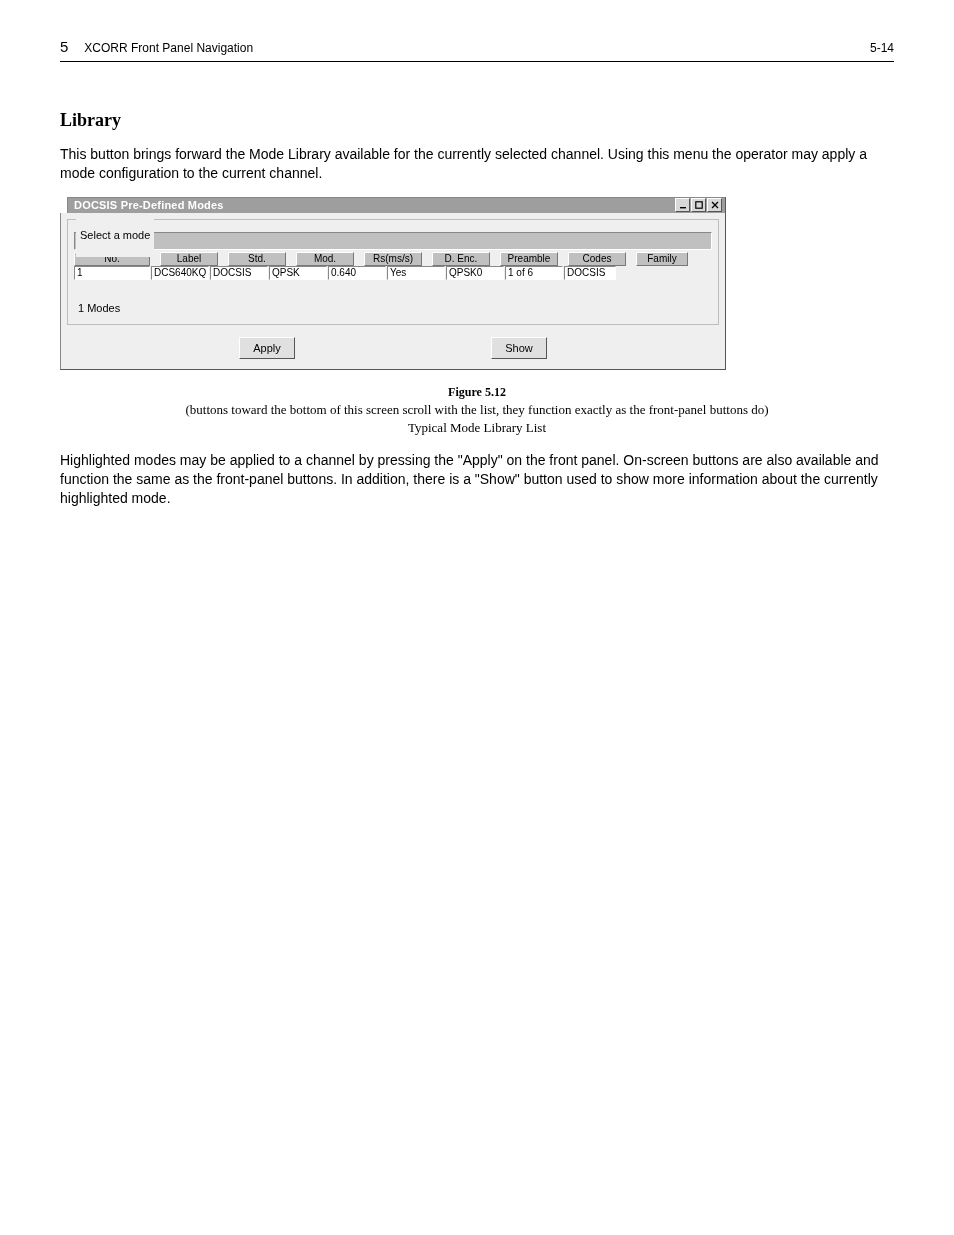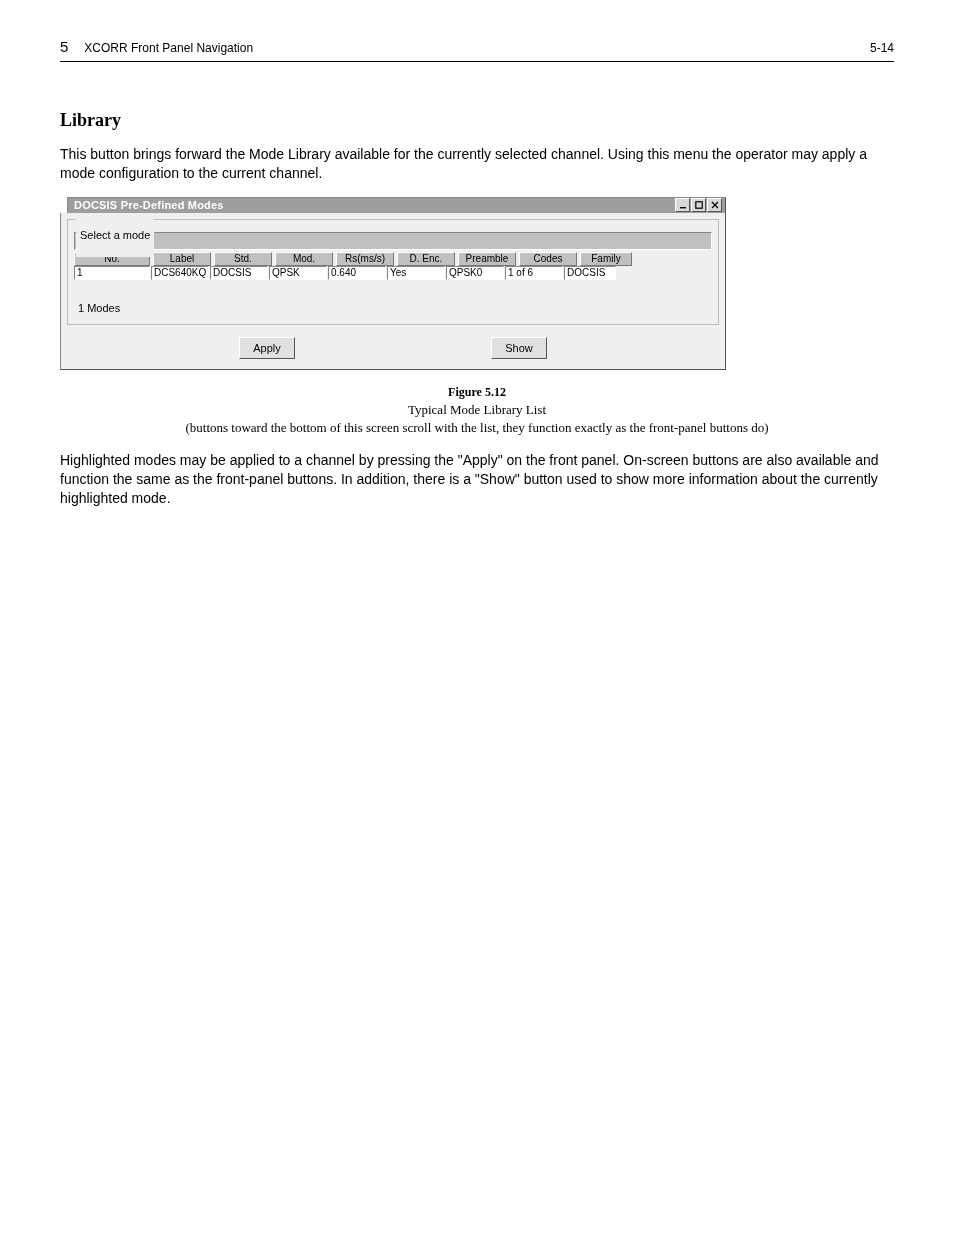--- a/index.html
+++ b/index.html
@@ -161,7 +161,7 @@
     display: flex;
     align-items: center;
     justify-content: center;
-    margin-right: 3px;
+    margin-right: 10px;
     box-sizing: border-box;
     overflow: hidden;
     white-space: nowrap;

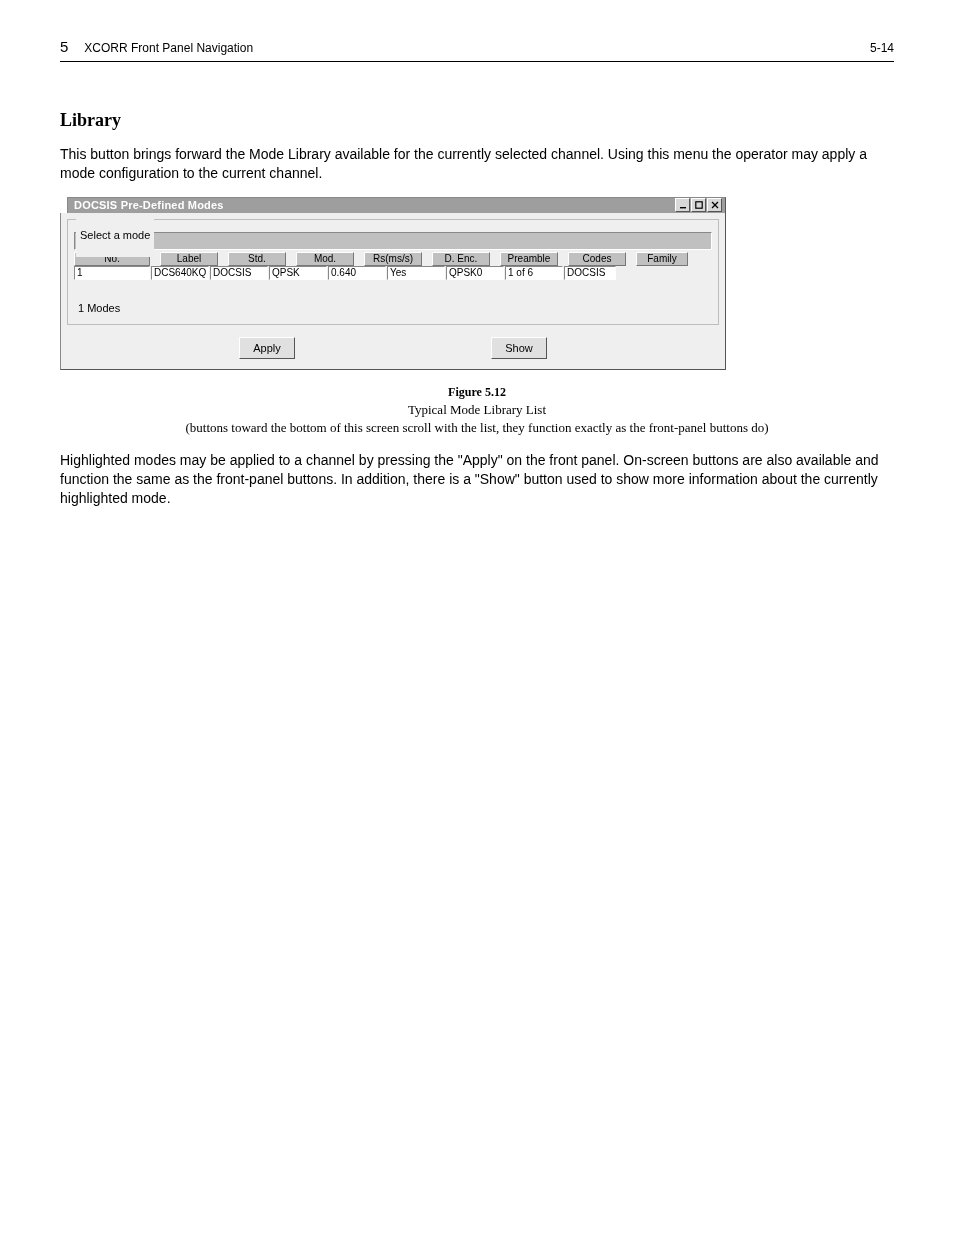--- a/index.html
+++ b/index.html
@@ -317,8 +317,8 @@
 
   <div class="caption-block">
     <div class="cap-label">Figure 5.12</div>
+    <div class="cap-desc">(buttons toward the bottom of this screen scroll with the list, they function exactly as the front-panel buttons do)</div>
     <div class="cap-desc">Typical Mode Library List</div>
-    <div class="cap-desc">(buttons toward the bottom of this screen scroll with the list, they function exactly as the front-panel buttons do)</div>
   </div>
 
   <div class="body-text">Highlighted modes may be applied to a channel by pressing the "Apply" on the front panel. On-screen buttons are also available and function the same as the front-panel buttons.  In addition, there is a "Show" button used to show more information about the currently highlighted mode.</div>

